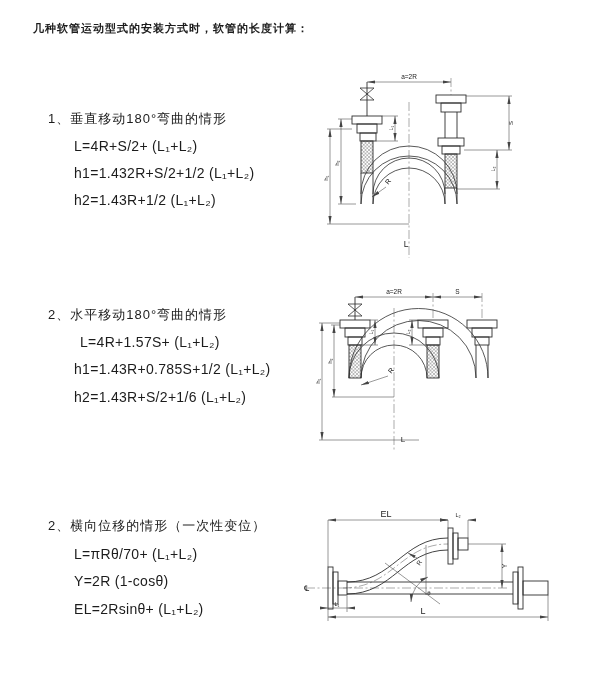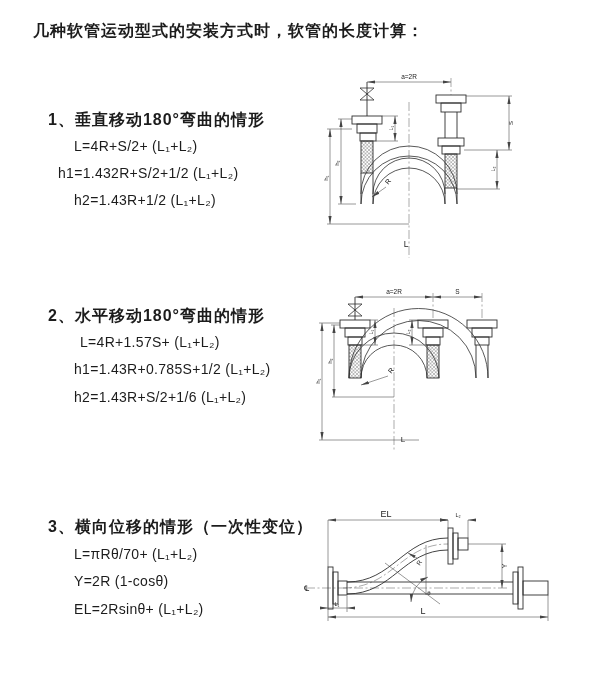--- a/index.html
+++ b/index.html
@@ -7,7 +7,7 @@
     width:600px;height:675px;background:#ffffff;position:relative;overflow:hidden;
     font-family:"Liberation Sans","DejaVu Sans",sans-serif;color:#1c1c1c;
   }
-  .title{position:absolute;left:33px;top:21px;font-size:16px;font-weight:bold;letter-spacing:1px;font-family:Liberation Mono, monospace;}
+  .title{position:absolute;left:33px;top:21px;font-size:11px;font-weight:bold;letter-spacing:1px;font-family:Liberation Mono, monospace;}
   .sec-heading{position:absolute;font-size:16px;font-weight:bold;letter-spacing:1px;}
   .formula{position:absolute;font-size:14px;letter-spacing:0.3px;}
   .hd1{left:48px;top:110px}

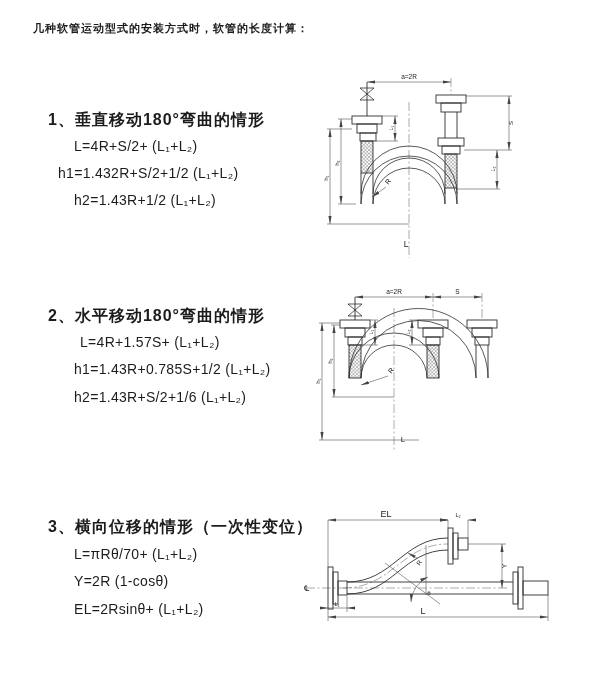--- a/index.html
+++ b/index.html
@@ -8,7 +8,7 @@
     font-family:"Liberation Sans","DejaVu Sans",sans-serif;color:#1c1c1c;
   }
   .title{position:absolute;left:33px;top:21px;font-size:11px;font-weight:bold;letter-spacing:1px;font-family:Liberation Mono, monospace;}
-  .sec-heading{position:absolute;font-size:16px;font-weight:bold;letter-spacing:1px;}
+  .sec-heading{position:absolute;font-size:13px;font-weight:normal;letter-spacing:1px;}
   .formula{position:absolute;font-size:14px;letter-spacing:0.3px;}
   .hd1{left:48px;top:110px}
   .f1a{left:74px;top:138px}.f1b{left:58px;top:165px}.f1c{left:74px;top:192px}

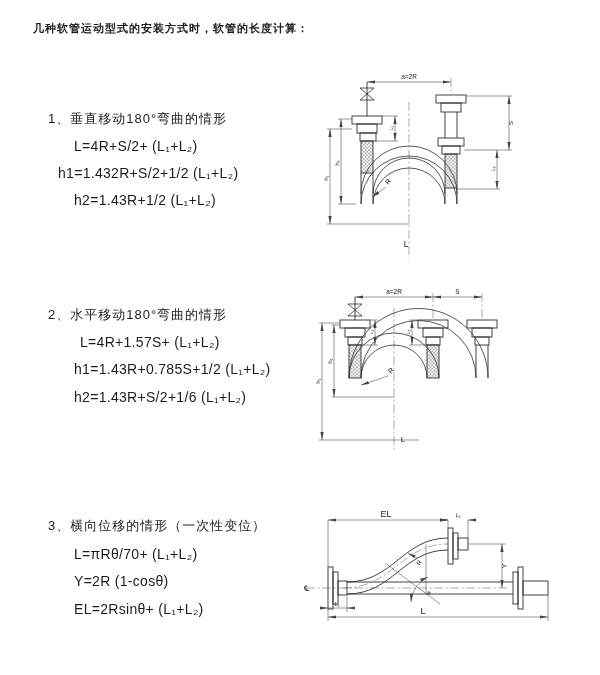--- a/index.html
+++ b/index.html
@@ -11,7 +11,7 @@
   .sec-heading{position:absolute;font-size:13px;font-weight:normal;letter-spacing:1px;}
   .formula{position:absolute;font-size:14px;letter-spacing:0.3px;}
   .hd1{left:48px;top:110px}
-  .f1a{left:74px;top:138px}.f1b{left:58px;top:165px}.f1c{left:74px;top:192px}
+  .f1a{left:74px;top:138px}.f1b{left:74px;top:165px}.f1c{left:74px;top:192px}
   .hd2{left:48px;top:306px}
   .f2a{left:80px;top:334px}.f2b{left:74px;top:361px}.f2c{left:74px;top:389px}
   .hd3{left:48px;top:517px}

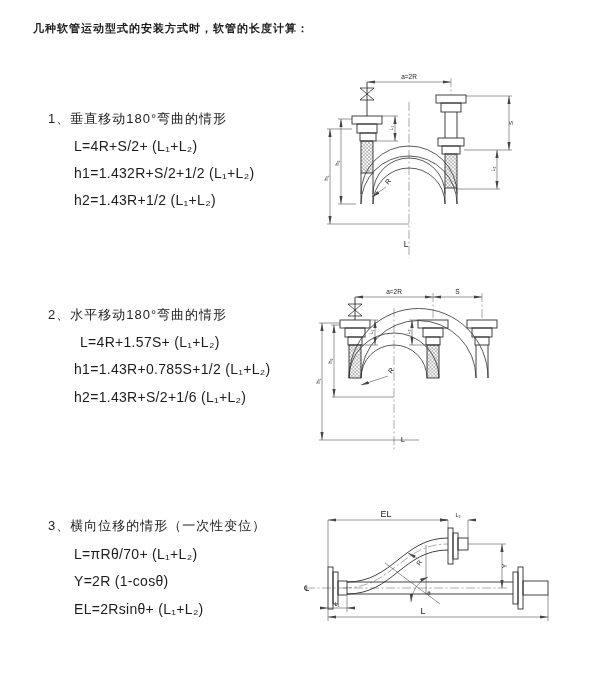--- a/index.html
+++ b/index.html
@@ -42,7 +42,7 @@
   <div class="formula f2b">h1=1.43R+0.785S+1/2 (L₁+L₂)</div>
   <div class="formula f2c">h2=1.43R+S/2+1/6 (L₁+L₂)</div>
 
-  <div class="sec-heading hd3">3、横向位移的情形（一次性变位）</div>
+  <div class="sec-heading hd3">2、横向位移的情形（一次性变位）</div>
   <div class="formula f3a">L=πRθ/70+ (L₁+L₂)</div>
   <div class="formula f3b">Y=2R (1-cosθ)</div>
   <div class="formula f3c">EL=2Rsinθ+ (L₁+L₂)</div>

